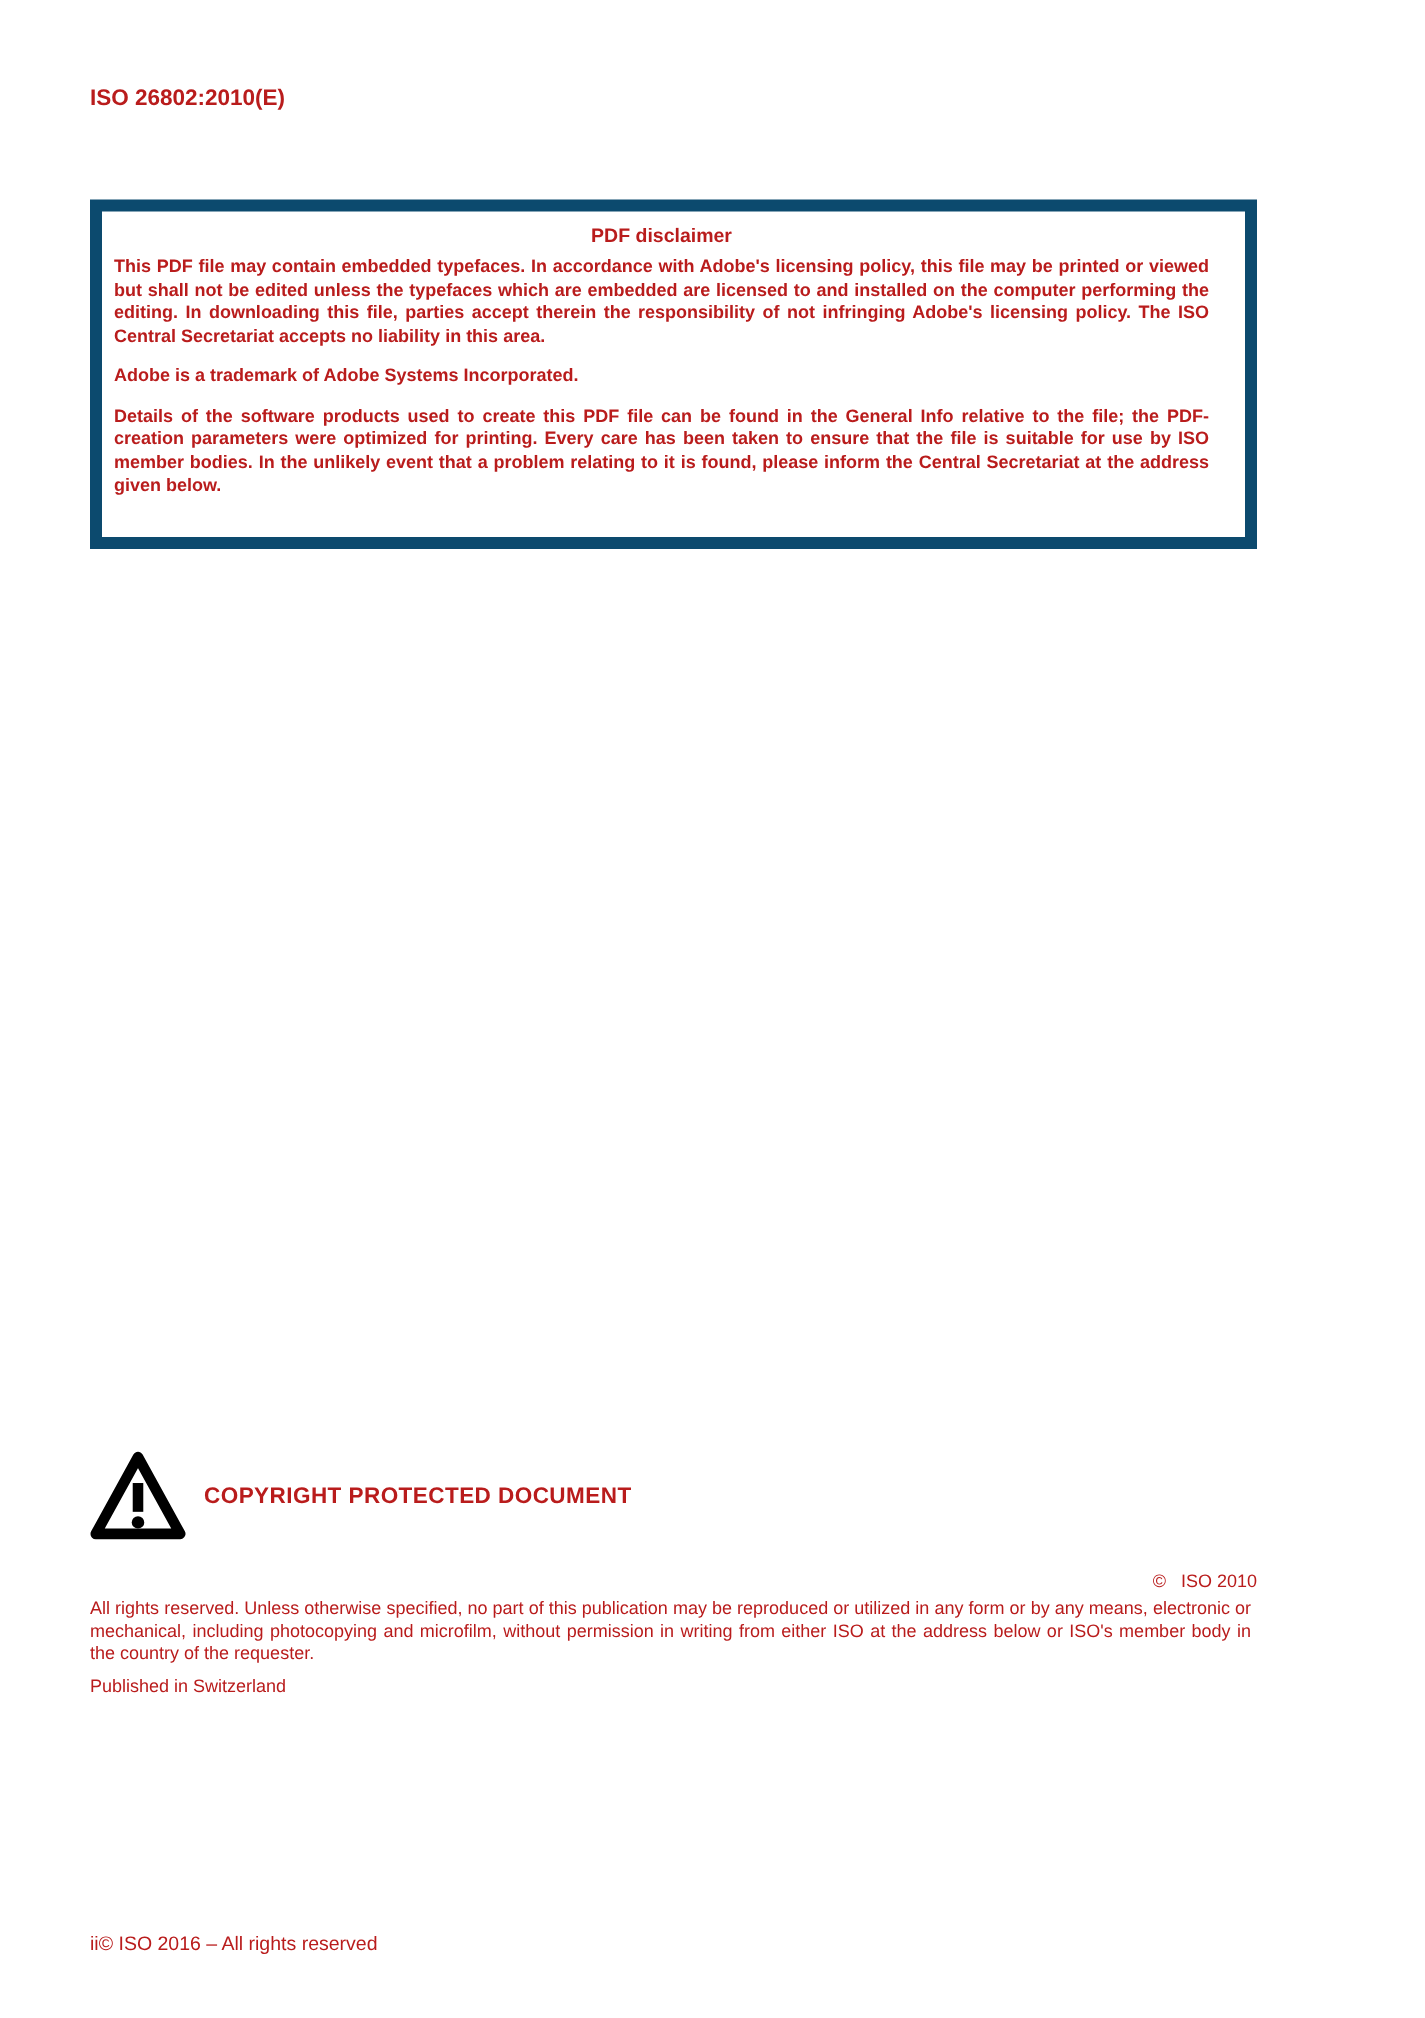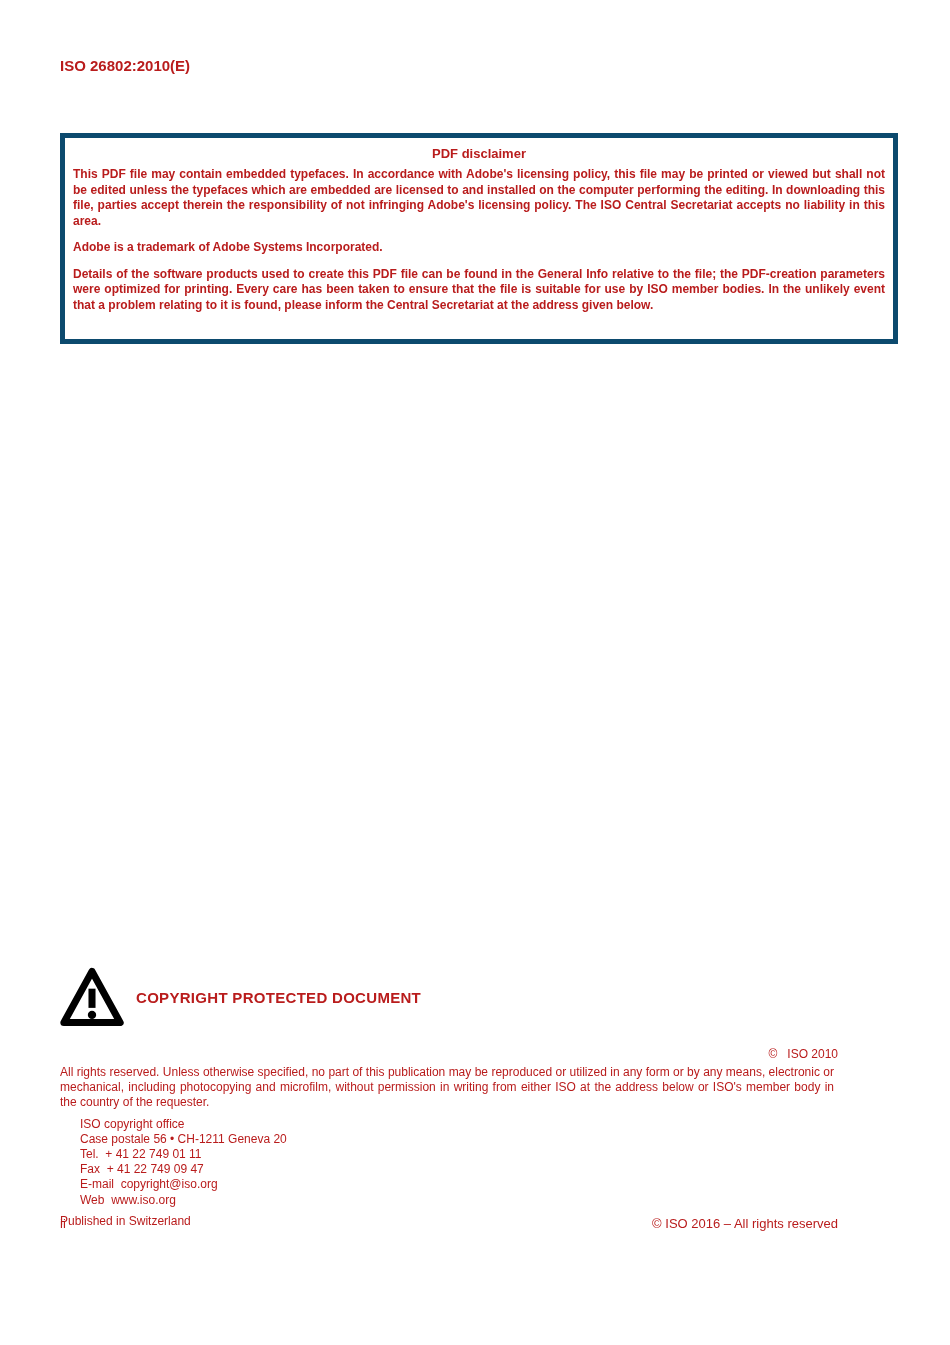--- a/index.html
+++ b/index.html
@@ -27,10 +27,10 @@
     position: absolute;
     left: 60px;
     top: 133px;
-    width: 838px;
+    width: 778px;
     box-sizing: border-box;
-    border: 5px solid #0c4a6e;
-    padding: 6px 8px 10px 8px;
+    border: 8px solid #0c4a6e;
+    padding: 6px 24px 10px 8px;
   }
   .disclaimer-title {
     text-align: center;

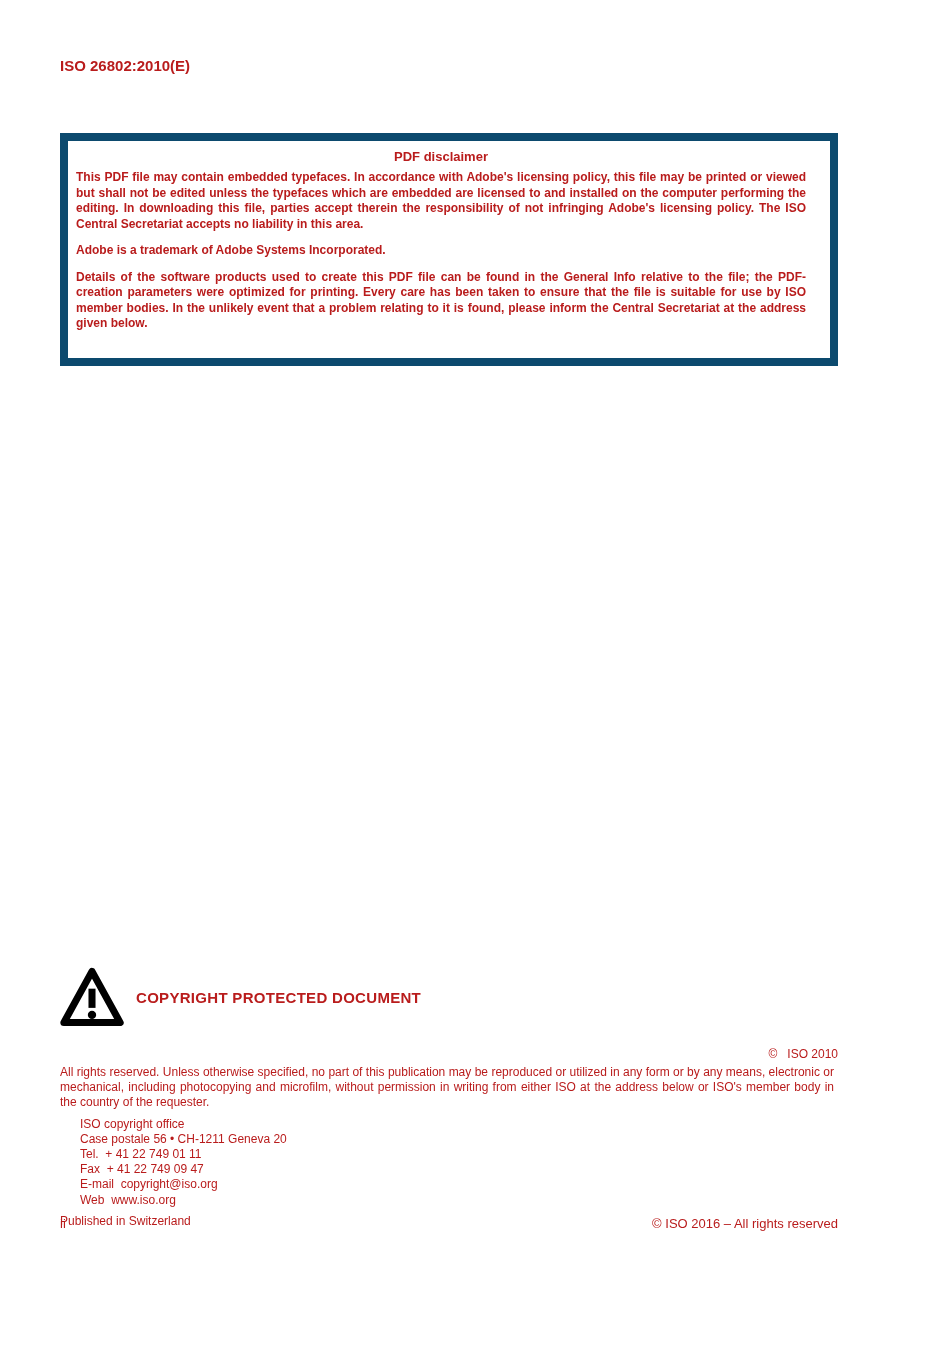--- a/index.html
+++ b/index.html
@@ -139,14 +139,6 @@
 
     <p class="rights-text">All rights reserved. Unless otherwise specified, no part of this publication may be reproduced or utilized in any form or by any means, electronic or mechanical, including photocopying and microfilm, without permission in writing from either ISO at the address below or ISO's member body in the country of the requester.</p>
 
-    <div class="address-block">
-      <div class="address-line">ISO copyright office</div>
-      <div class="address-line">Case postale 56 • CH-1211 Geneva 20</div>
-      <div class="address-line">Tel.  + 41 22 749 01 11</div>
-      <div class="address-line">Fax  + 41 22 749 09 47</div>
-      <div class="address-line">E-mail  copyright@iso.org</div>
-      <div class="address-line">Web  www.iso.org</div>
-    </div>
 
     <div class="published-line">Published in Switzerland</div>
 

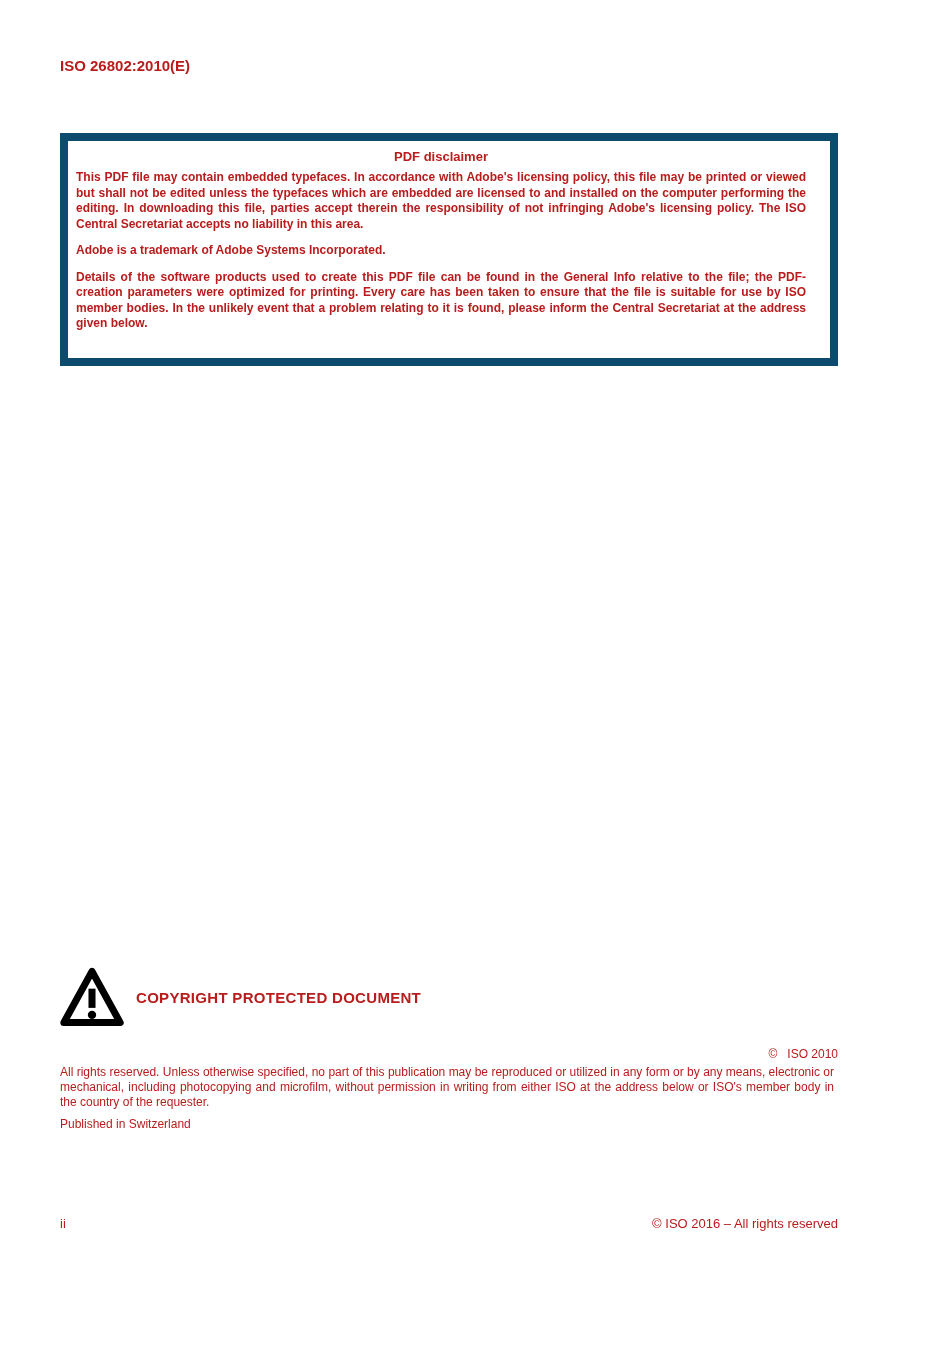--- a/index.html
+++ b/index.html
@@ -100,10 +100,9 @@
   .footer {
     position: absolute;
     left: 60px;
-    top: 1216px;
+    top: 1288px;
     width: 778px;
     display: flex;
-    justify-content: space-between;
     align-items: baseline;
     font-size: 13px;
   }

